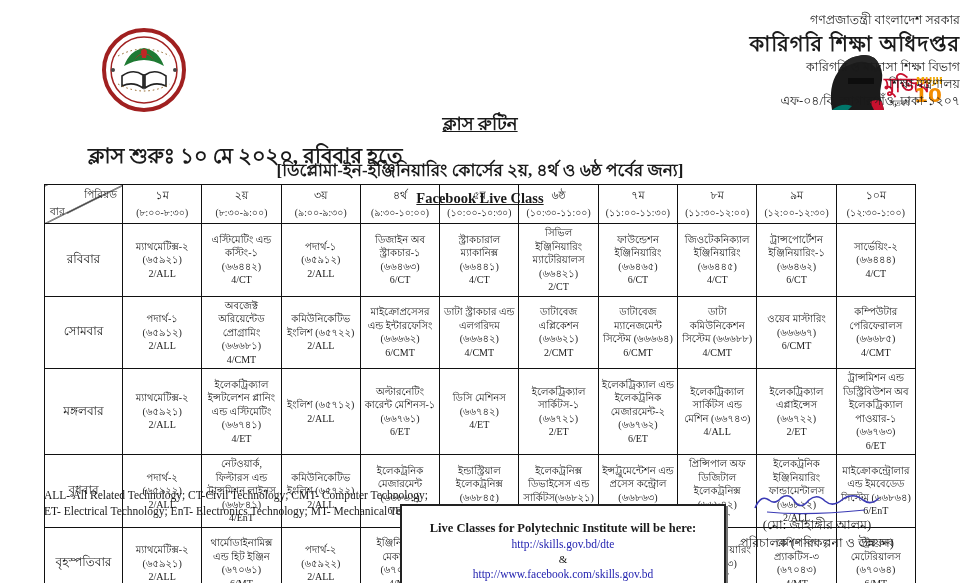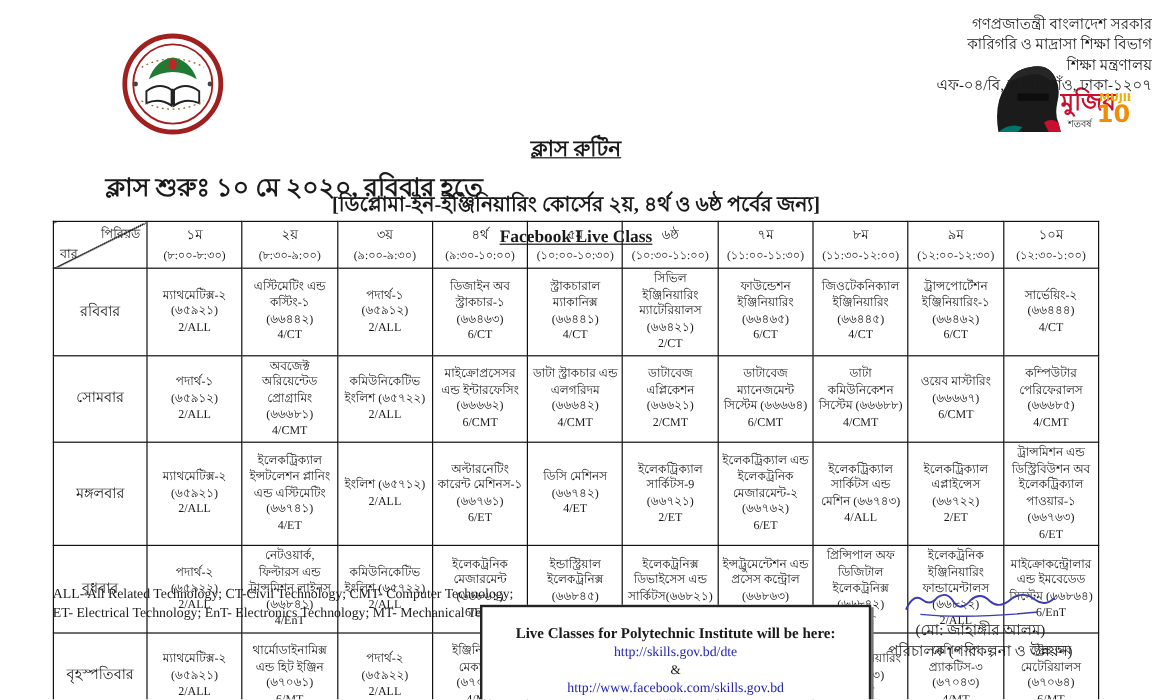--- a/index.html
+++ b/index.html
@@ -86,6 +86,7 @@
 
   <div class="hdr">
     <div class="ln1">গণপ্রজাতন্ত্রী বাংলাদেশ সরকার</div>
+    <div class="org">কারিগরি শিক্ষা অধিদপ্তর</div>
     <div class="ln3">কারিগরি ও মাদ্রাসা শিক্ষা বিভাগ</div>
     <div class="ln4">শিক্ষা মন্ত্রণালয়</div>
     <div class="ln5">এফ-০৪/বি, আগারগাঁও, ঢাকা-১২০৭</div>

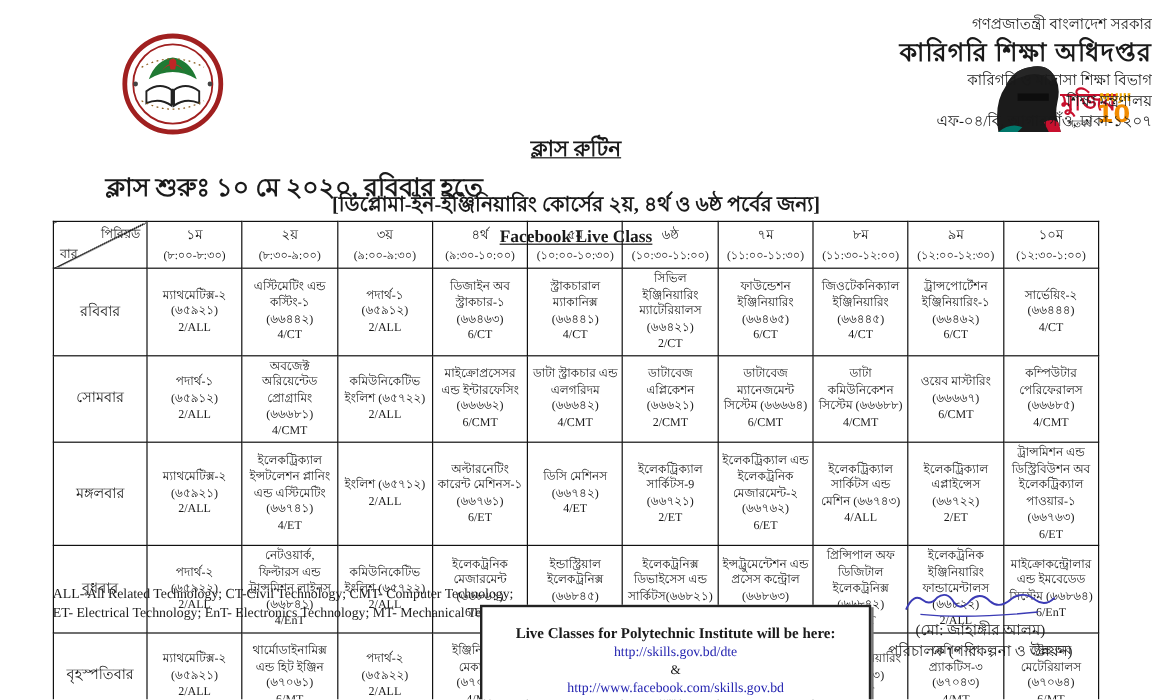--- a/index.html
+++ b/index.html
@@ -220,7 +220,7 @@
 6/ET</td>
           <td class="cell">ডিসি মেশিনস (৬৬৭৪২)
 4/ET</td>
-          <td class="cell">ইলেকট্রিক্যাল সার্কিটস-9 (৬৬৭২১)
+          <td class="cell">ইলেকট্রিক্যাল সার্কিটস-১ (৬৬৭২১)
 2/ET</td>
           <td class="cell">ইলেকট্রিক্যাল এন্ড ইলেকট্রনিক মেজারমেন্ট-২ (৬৬৭৬২)
 6/ET</td>

